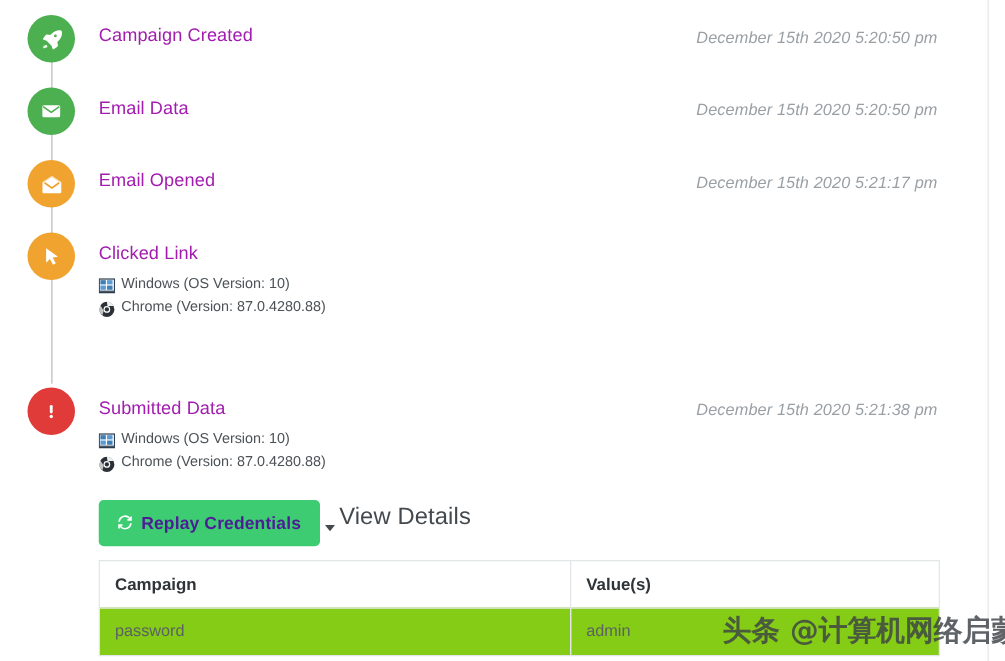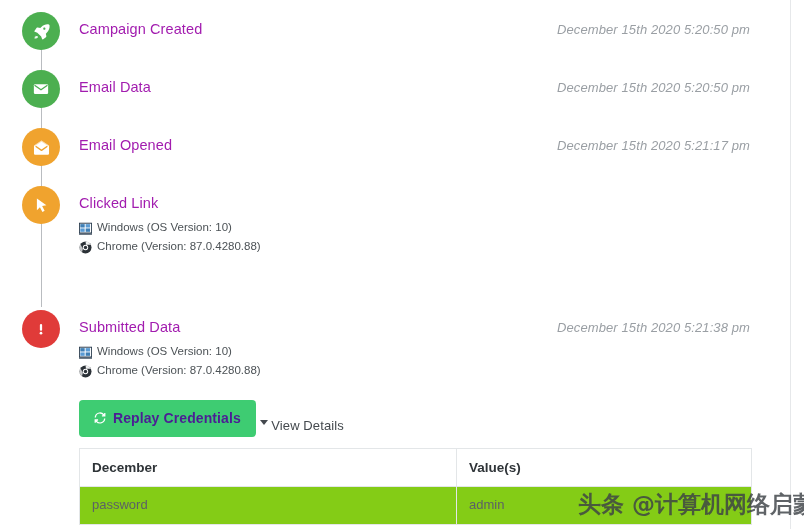--- a/index.html
+++ b/index.html
@@ -140,10 +140,10 @@
   
   .view-details {
     display: inline-flex;
-    align-items: flex-start;
+    align-items: flex-end;
     gap: 3px;
     margin-top: 18px;
-    font-size: 13px;
+    font-size: 19px;
     color: #44494e;
     cursor: pointer;
     letter-spacing: .1px;

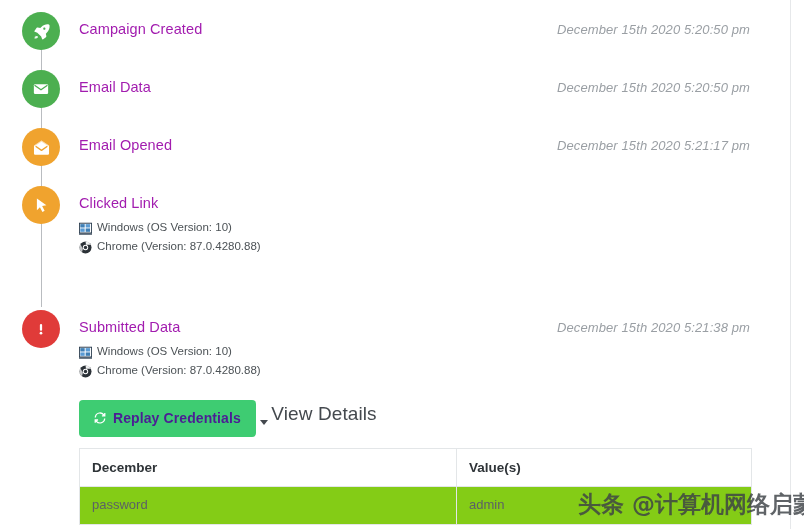--- a/index.html
+++ b/index.html
@@ -337,7 +337,7 @@
       <table class="details-table">
         <thead>
           <tr>
-            <th class="col-param">December</th>
+            <th class="col-param">Campaign</th>
             <th>Value(s)</th>
           </tr>
         </thead>

